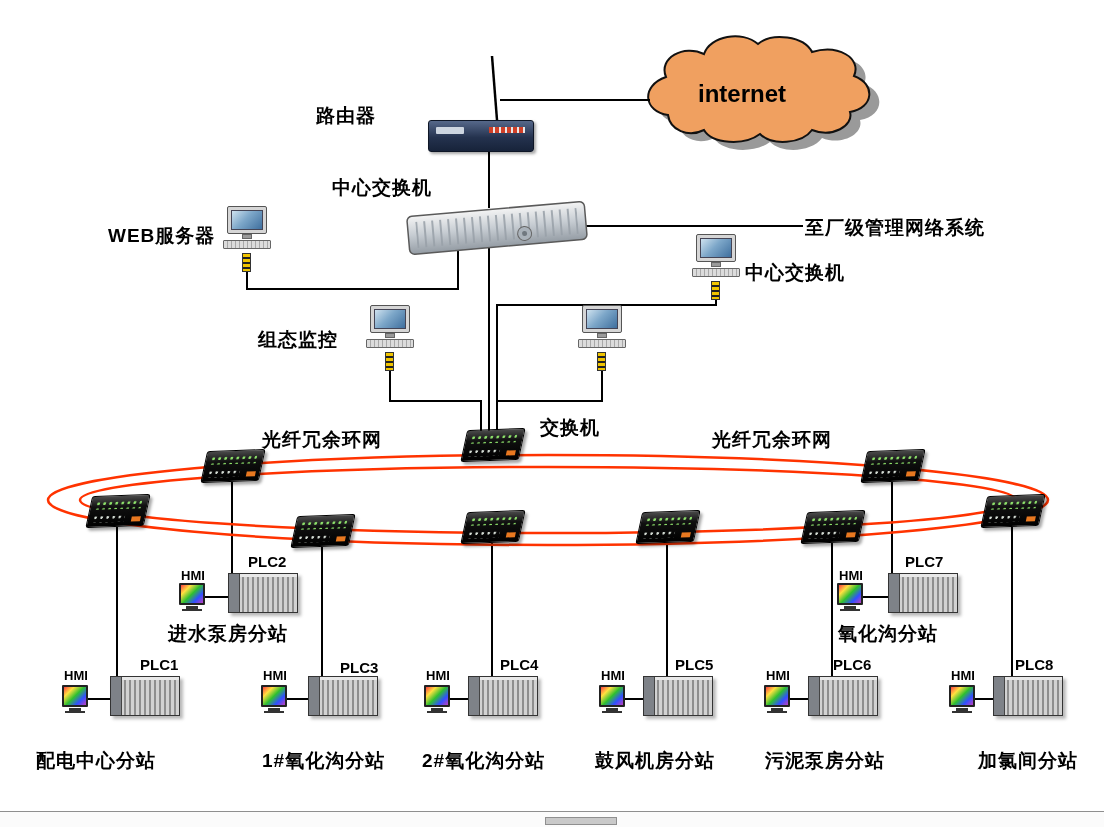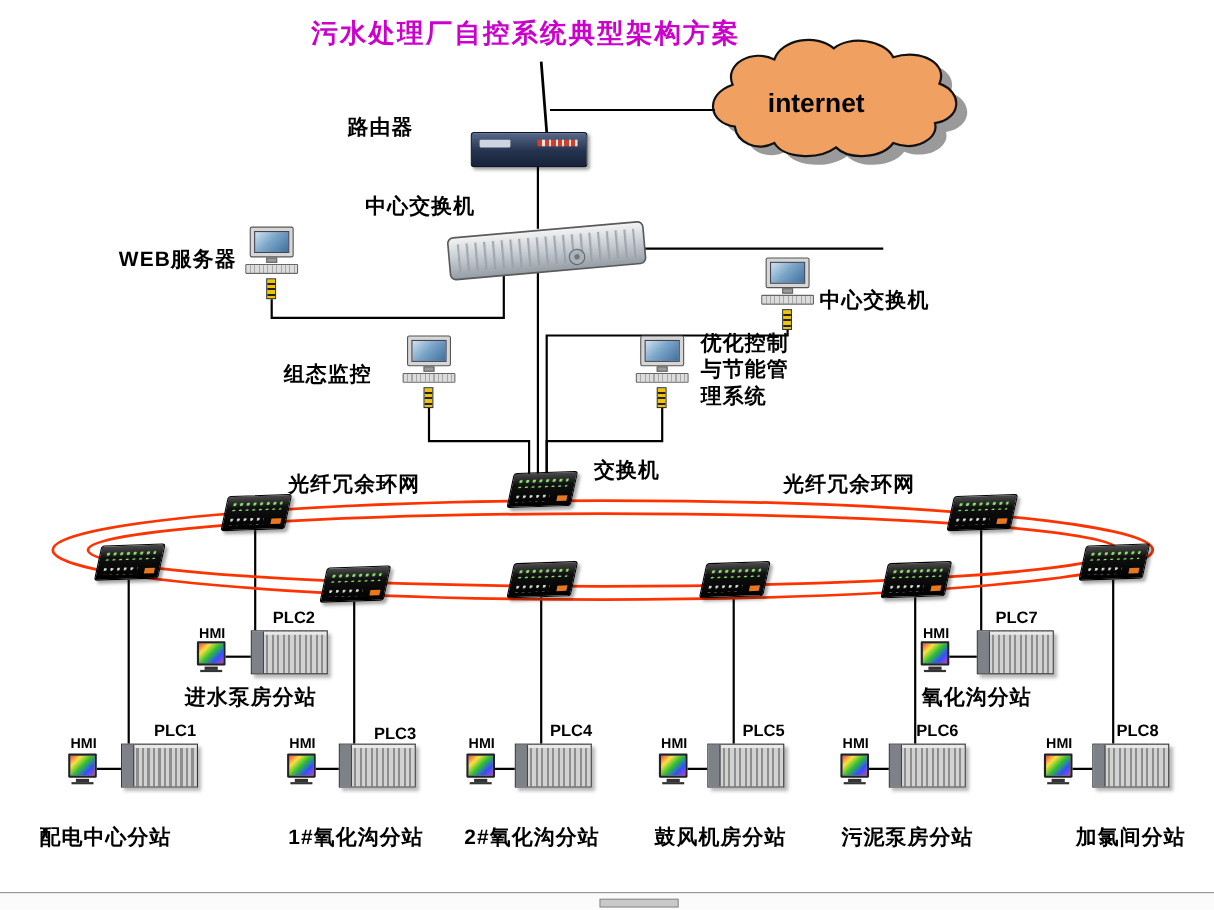--- a/index.html
+++ b/index.html
@@ -124,7 +124,6 @@
   </svg>
 
   
-  <div class="title">污水处理厂自控系统典型架构方案</div>
 
   <div class="lbl" style="left:316px;top:103px">路由器</div>
   <div class="lbl" style="left:332px;top:175px">中心交换机</div>

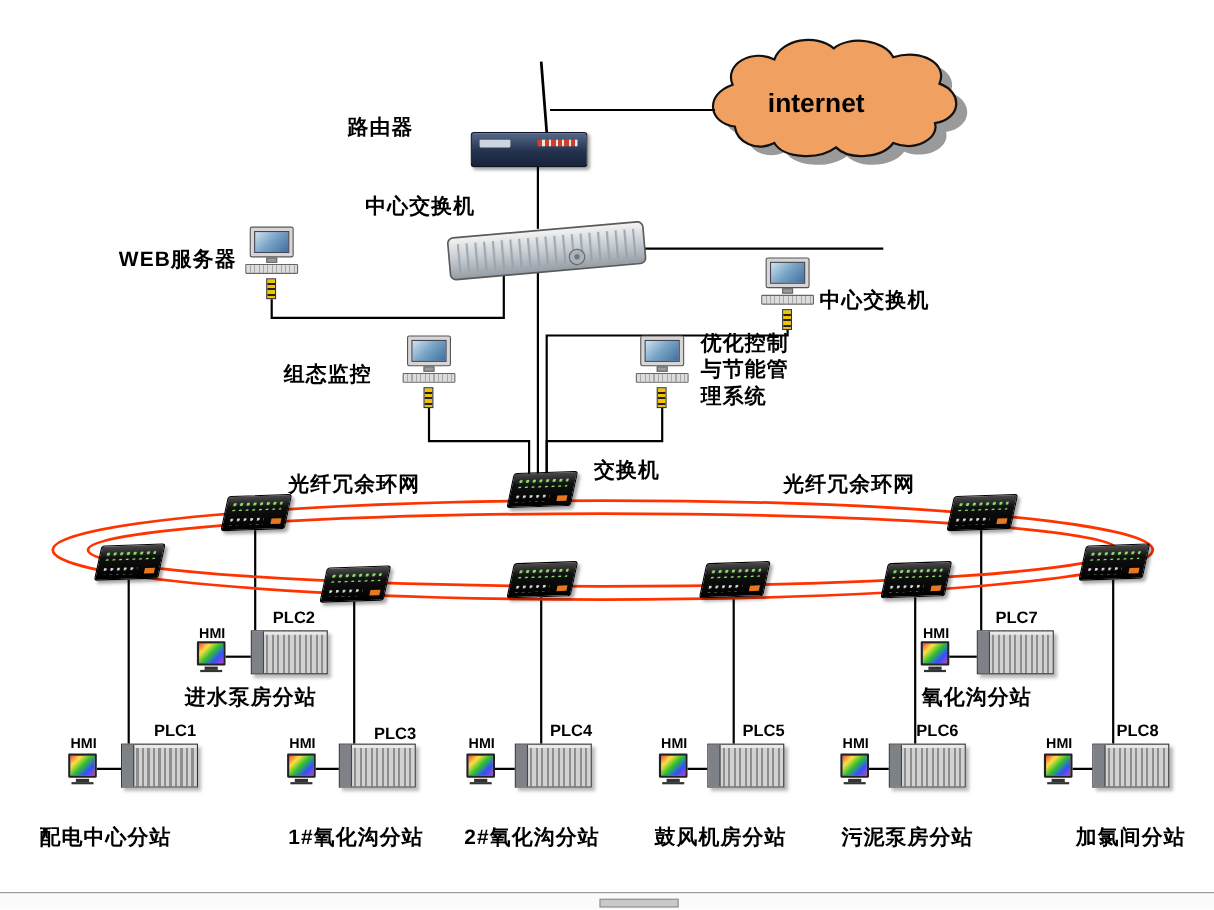--- a/index.html
+++ b/index.html
@@ -128,6 +128,7 @@
   <div class="lbl" style="left:316px;top:103px">路由器</div>
   <div class="lbl" style="left:332px;top:175px">中心交换机</div>
   <div class="lbl" style="left:108px;top:223px">WEB服务器</div>
+  <div class="lbl" style="left:805px;top:215px">至厂级管理网络系统</div>
   <div class="lbl" style="left:745px;top:260px">中心交换机</div>
   <div class="lbl" style="left:258px;top:327px">组态监控</div>
 

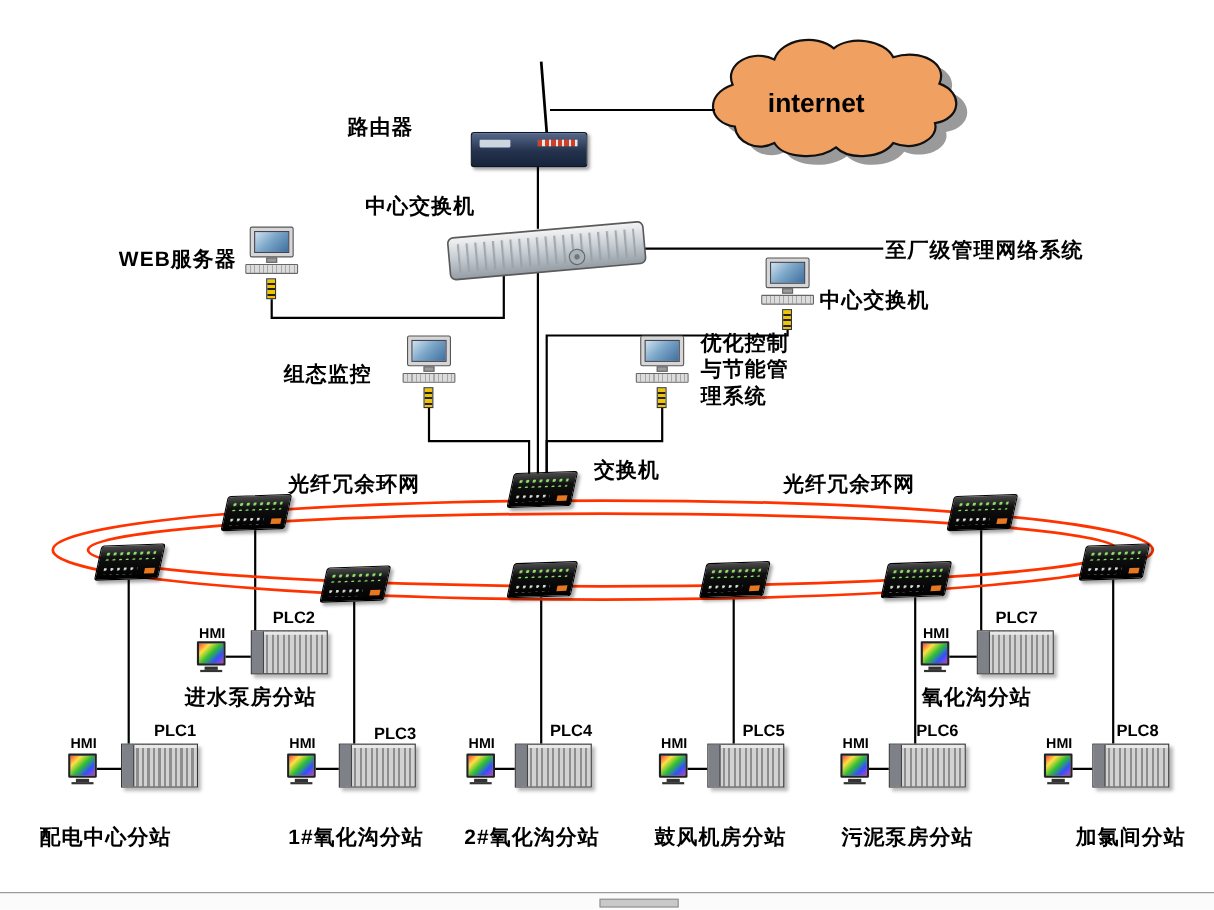--- a/index.html
+++ b/index.html
@@ -132,11 +132,6 @@
   <div class="lbl" style="left:745px;top:260px">中心交换机</div>
   <div class="lbl" style="left:258px;top:327px">组态监控</div>
 
-  <div class="lbl multiline" style="left:637px;top:301px">
-    <div>优化控制</div>
-    <div>与节能管</div>
-    <div>理系统</div>
-  </div>
 
   <div class="lbl" style="left:540px;top:415px">交换机</div>
   <div class="lbl" style="left:262px;top:427px">光纤冗余环网</div>

